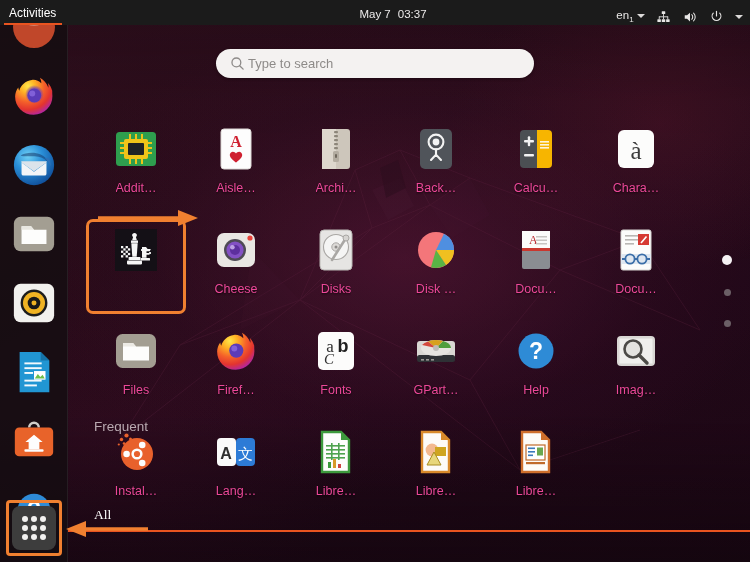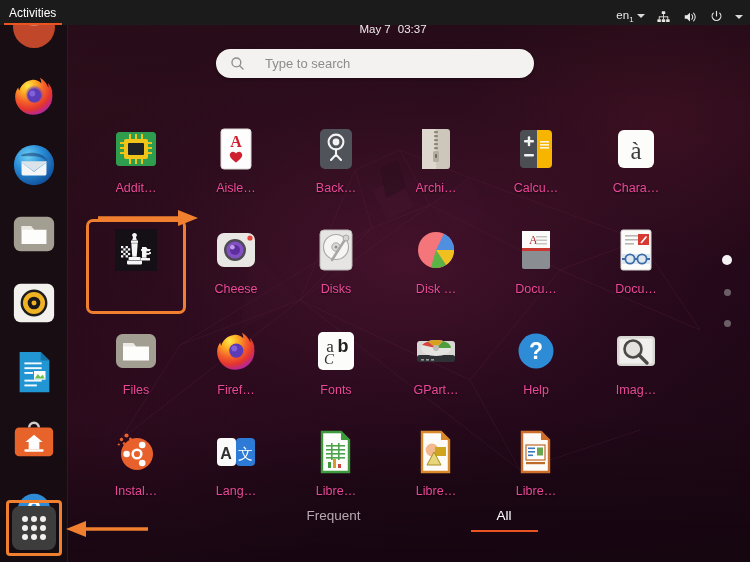--- a/index.html
+++ b/index.html
@@ -51,8 +51,8 @@
     background:#e95420;
   }
   #clock{
-    position:absolute; left:0; right:0; top:16px; height:25px;
-    display:flex; align-items:center; justify-content:center;
+    position:absolute; left:0; right:0; top:8px; height:25px;
+    display:flex; align-items:flex-start; justify-content:center;
     gap:7px; pointer-events:none;padding-left:36px;
   }
   #clock .c{ pointer-events:auto; cursor:pointer; display:flex; gap:7px; color:#eceaea; font-size:11.5px;}

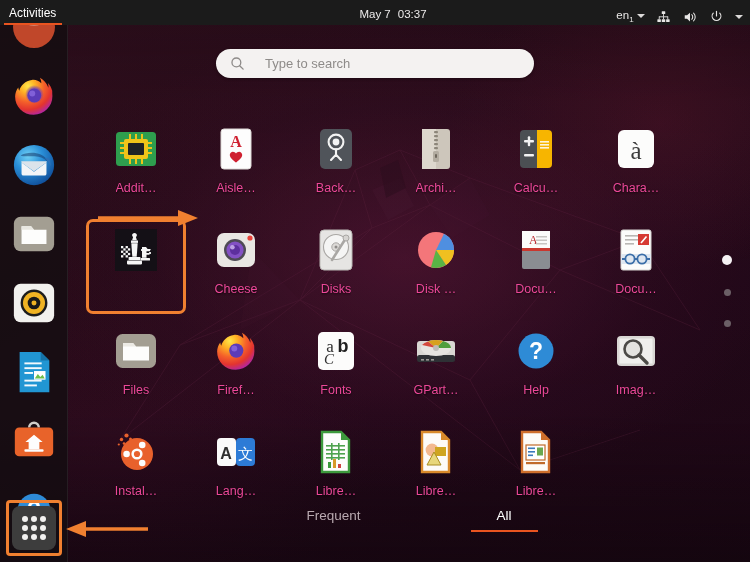--- a/index.html
+++ b/index.html
@@ -97,7 +97,7 @@
   #search{
     position:absolute; left:216px; top:49px; width:318px; height:29px;
     background:#f4f2f1; border-radius:15px;
-    display:flex; align-items:center; gap:20px; padding:0 14px;
+    display:flex; align-items:center; gap:3px; padding:0 14px;
     z-index:20; cursor:text;
     box-shadow:0 1px 3px rgba(0,0,0,.35);
   }

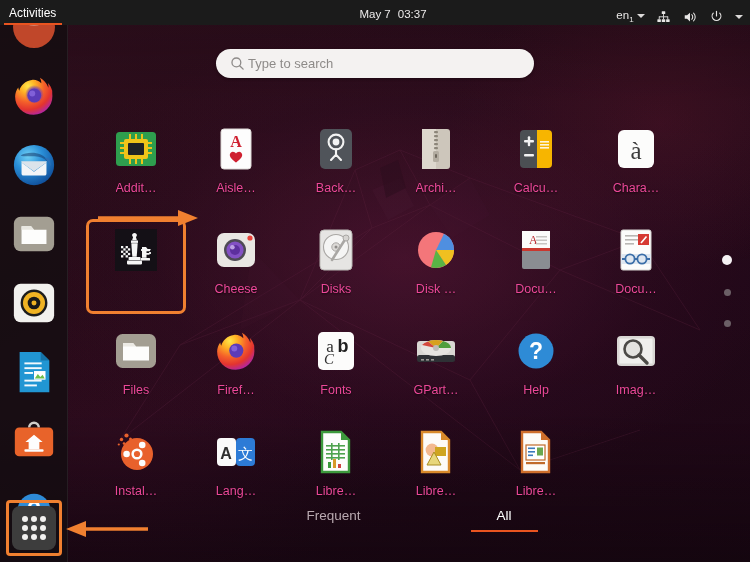--- a/index.html
+++ b/index.html
@@ -400,18 +400,6 @@
   <div class="app">
     <div class="ic">
       <svg width="46" height="46" viewBox="0 0 46 46">
-        <rect x="7" y="3" width="32" height="40" rx="5" fill="#50545a"></rect>
-        <circle cx="23" cy="16" r="7.4" stroke="#f3f3f3" stroke-width="2.1" fill="none"></circle>
-        <circle cx="23" cy="16" r="3.4" fill="#f3f3f3"></circle>
-        <path d="M23 23.4v5.2M23 28.6l-5 5.4M23 28.6l5 5.4" stroke="#f3f3f3" stroke-width="2.1" fill="none" stroke-linecap="round"></path>
-      </svg>
-    </div>
-    <div class="lbl">Back…</div>
-  </div>
-
-  <div class="app">
-    <div class="ic">
-      <svg width="46" height="46" viewBox="0 0 46 46">
         <rect x="9" y="3" width="28" height="40" rx="3" fill="#cdc6bb"></rect>
         <rect x="9" y="3" width="14" height="40" fill="#ddd7cd"></rect>
         <g fill="#8d867a">
@@ -426,6 +414,18 @@
       </svg>
     </div>
     <div class="lbl">Archi…</div>
+  </div>
+
+  <div class="app">
+    <div class="ic">
+      <svg width="46" height="46" viewBox="0 0 46 46">
+        <rect x="7" y="3" width="32" height="40" rx="5" fill="#50545a"></rect>
+        <circle cx="23" cy="16" r="7.4" stroke="#f3f3f3" stroke-width="2.1" fill="none"></circle>
+        <circle cx="23" cy="16" r="3.4" fill="#f3f3f3"></circle>
+        <path d="M23 23.4v5.2M23 28.6l-5 5.4M23 28.6l5 5.4" stroke="#f3f3f3" stroke-width="2.1" fill="none" stroke-linecap="round"></path>
+      </svg>
+    </div>
+    <div class="lbl">Back…</div>
   </div>
 
   <div class="app">

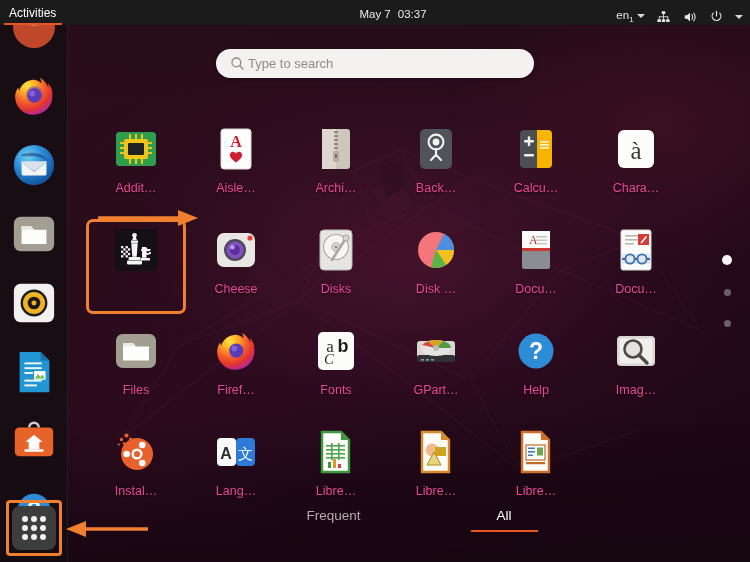--- a/index.html
+++ b/index.html
@@ -134,8 +134,9 @@
   
   #tabs{
     position:absolute; left:0; right:0; bottom:30px; z-index:20;
-    display:flex; justify-content:center; gap:84px;
+    display:flex; justify-content:center; gap:60px;
     padding-left:68px;
+    flex-direction:column;
   }
   .tab{ position:relative; padding:4px 26px 9px; cursor:pointer;
         color:#b9a9b0; font-size:13.5px; }

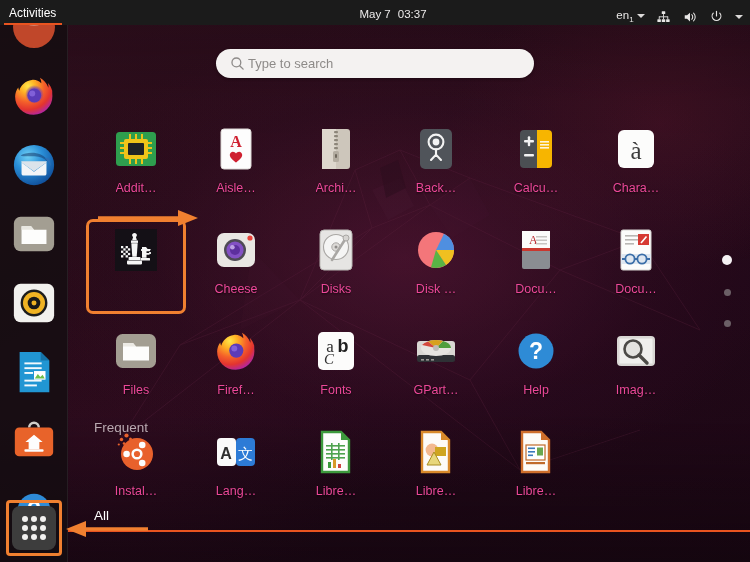--- a/index.html
+++ b/index.html
@@ -140,7 +140,7 @@
   }
   .tab{ position:relative; padding:4px 26px 9px; cursor:pointer;
         color:#b9a9b0; font-size:13.5px; }
-  .tab.active{ color:#ffffff; }
+  .tab.active{ color:#ffffff;font-family:Liberation Serif, serif; }
   .tab.active .ul{ position:absolute; left:0; right:0; bottom:0; height:2px; background:#e95420; }
 
   

